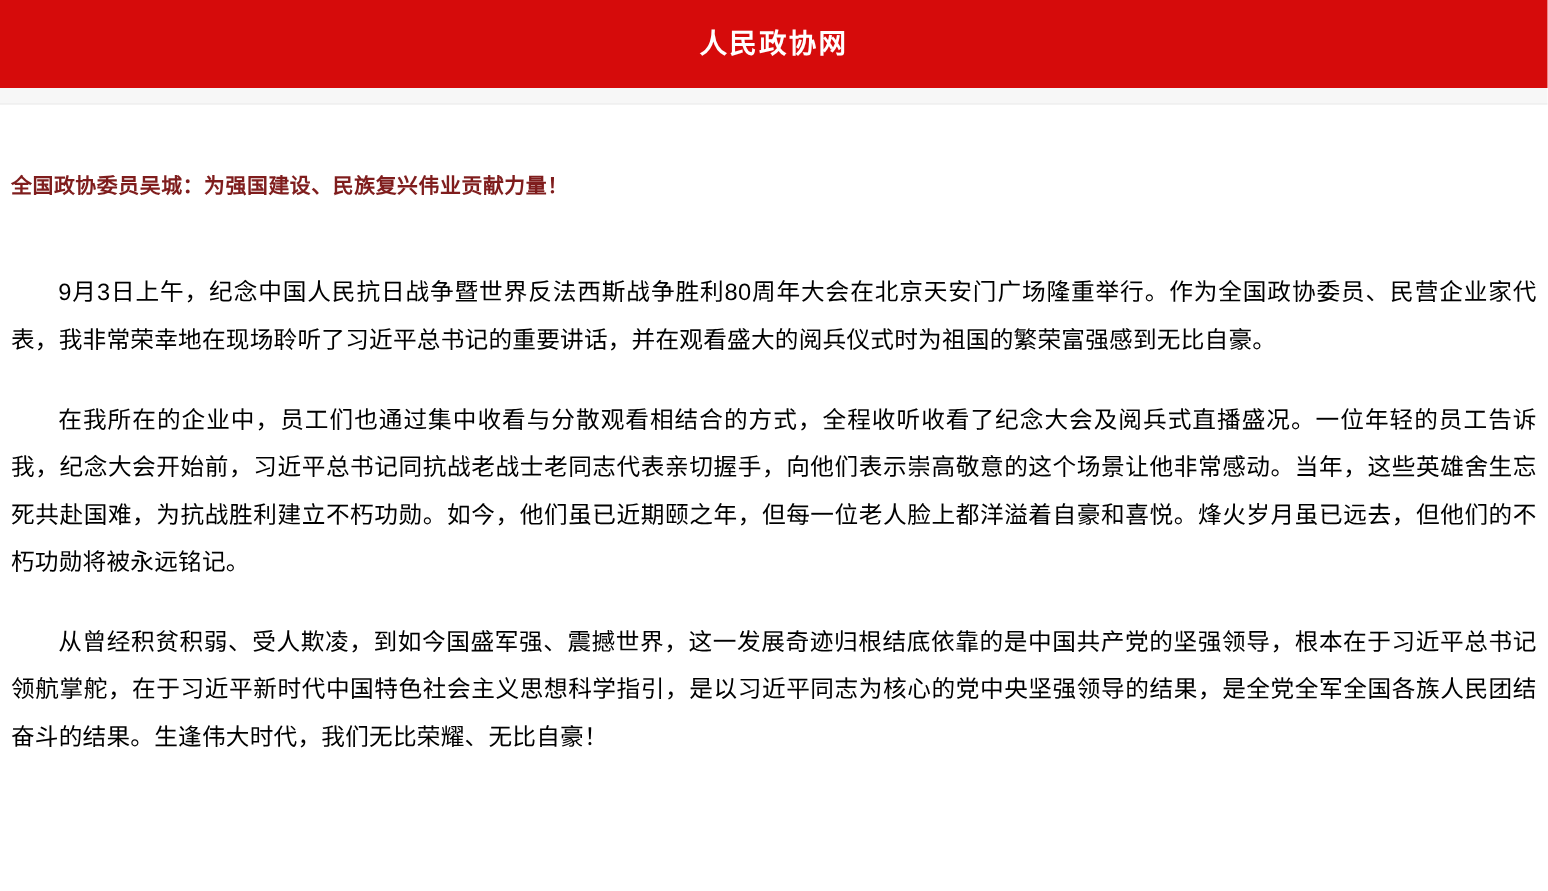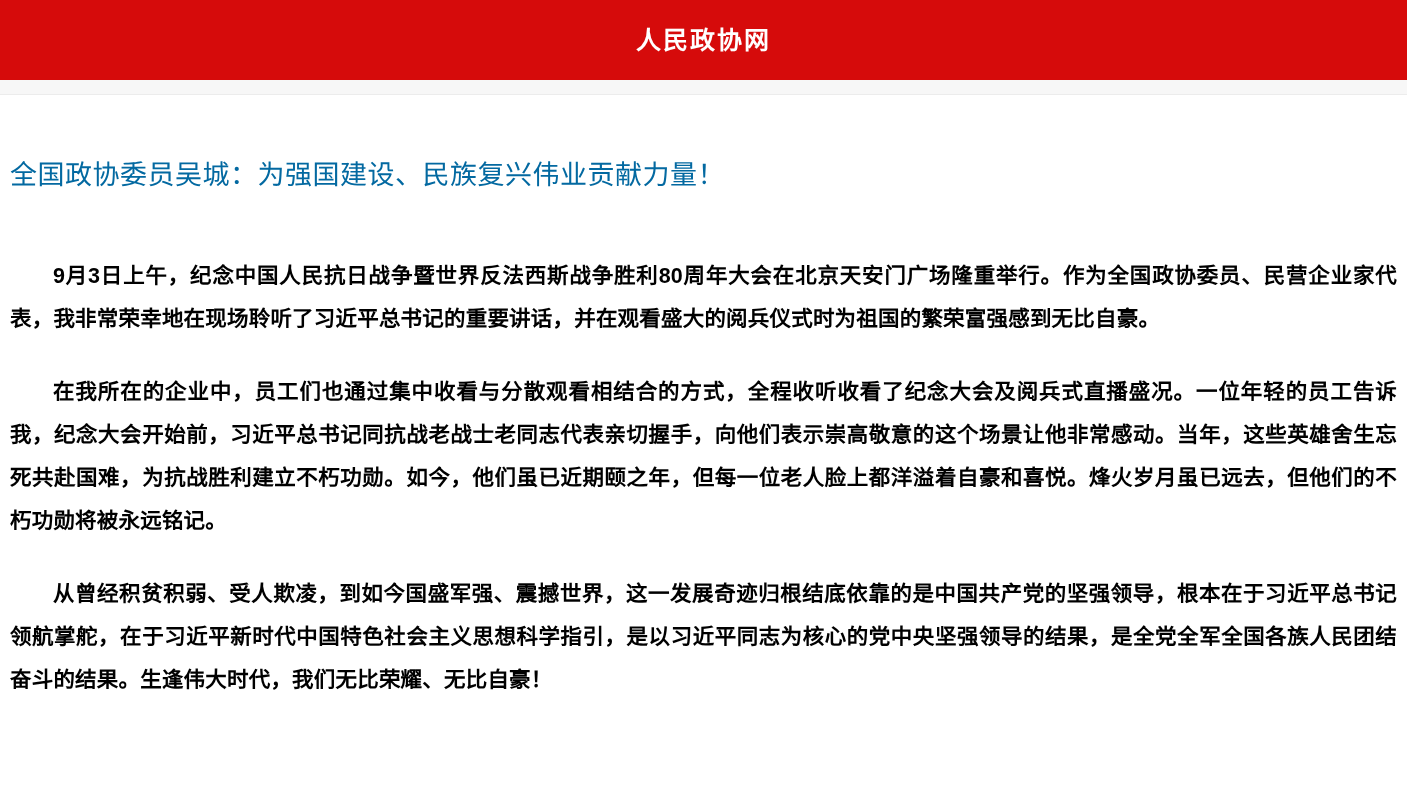--- a/index.html
+++ b/index.html
@@ -38,9 +38,9 @@
     padding: 0 10px;
   }
   .article-title {
-    font-size: 27px;
-    font-weight: normal;
-    color: #0369a1;
+    font-size: 19px;
+    font-weight: bold;
+    color: #7f1d1d;
     margin: 62px 0 0 0;
     line-height: 1.35;
     letter-spacing: 0.5px;

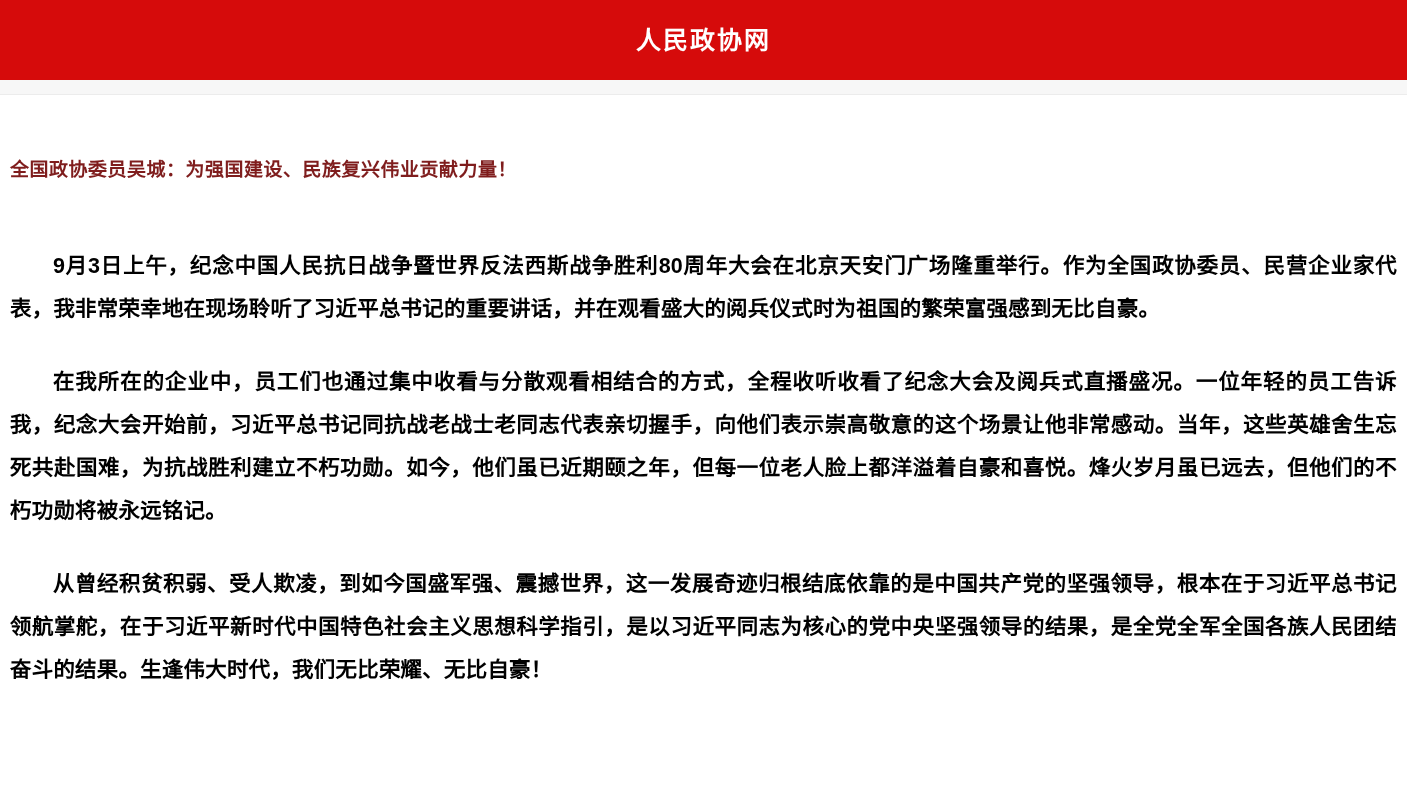--- a/index.html
+++ b/index.html
@@ -56,7 +56,6 @@
     color: #000000;
     text-align: justify;
     letter-spacing: 0.2px;
-    font-weight: bold;
   }
 </style>
 </head>

